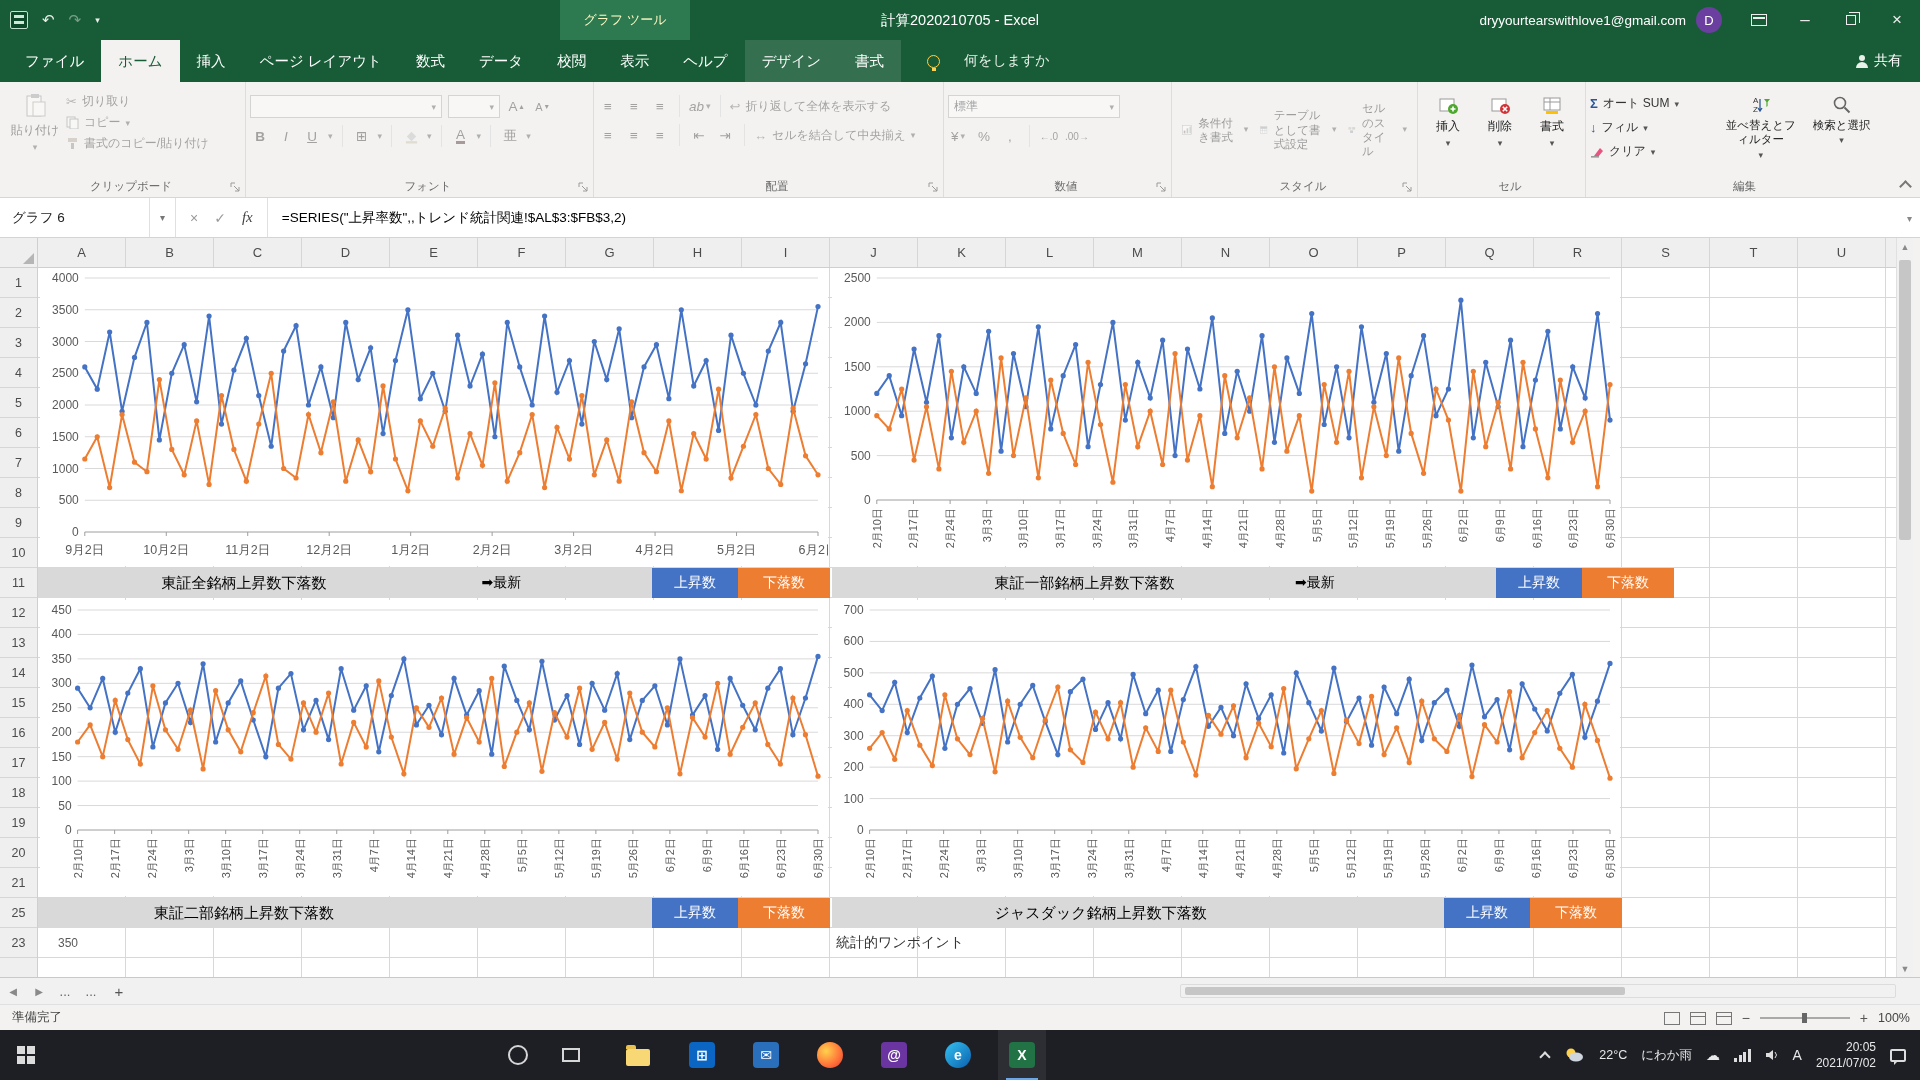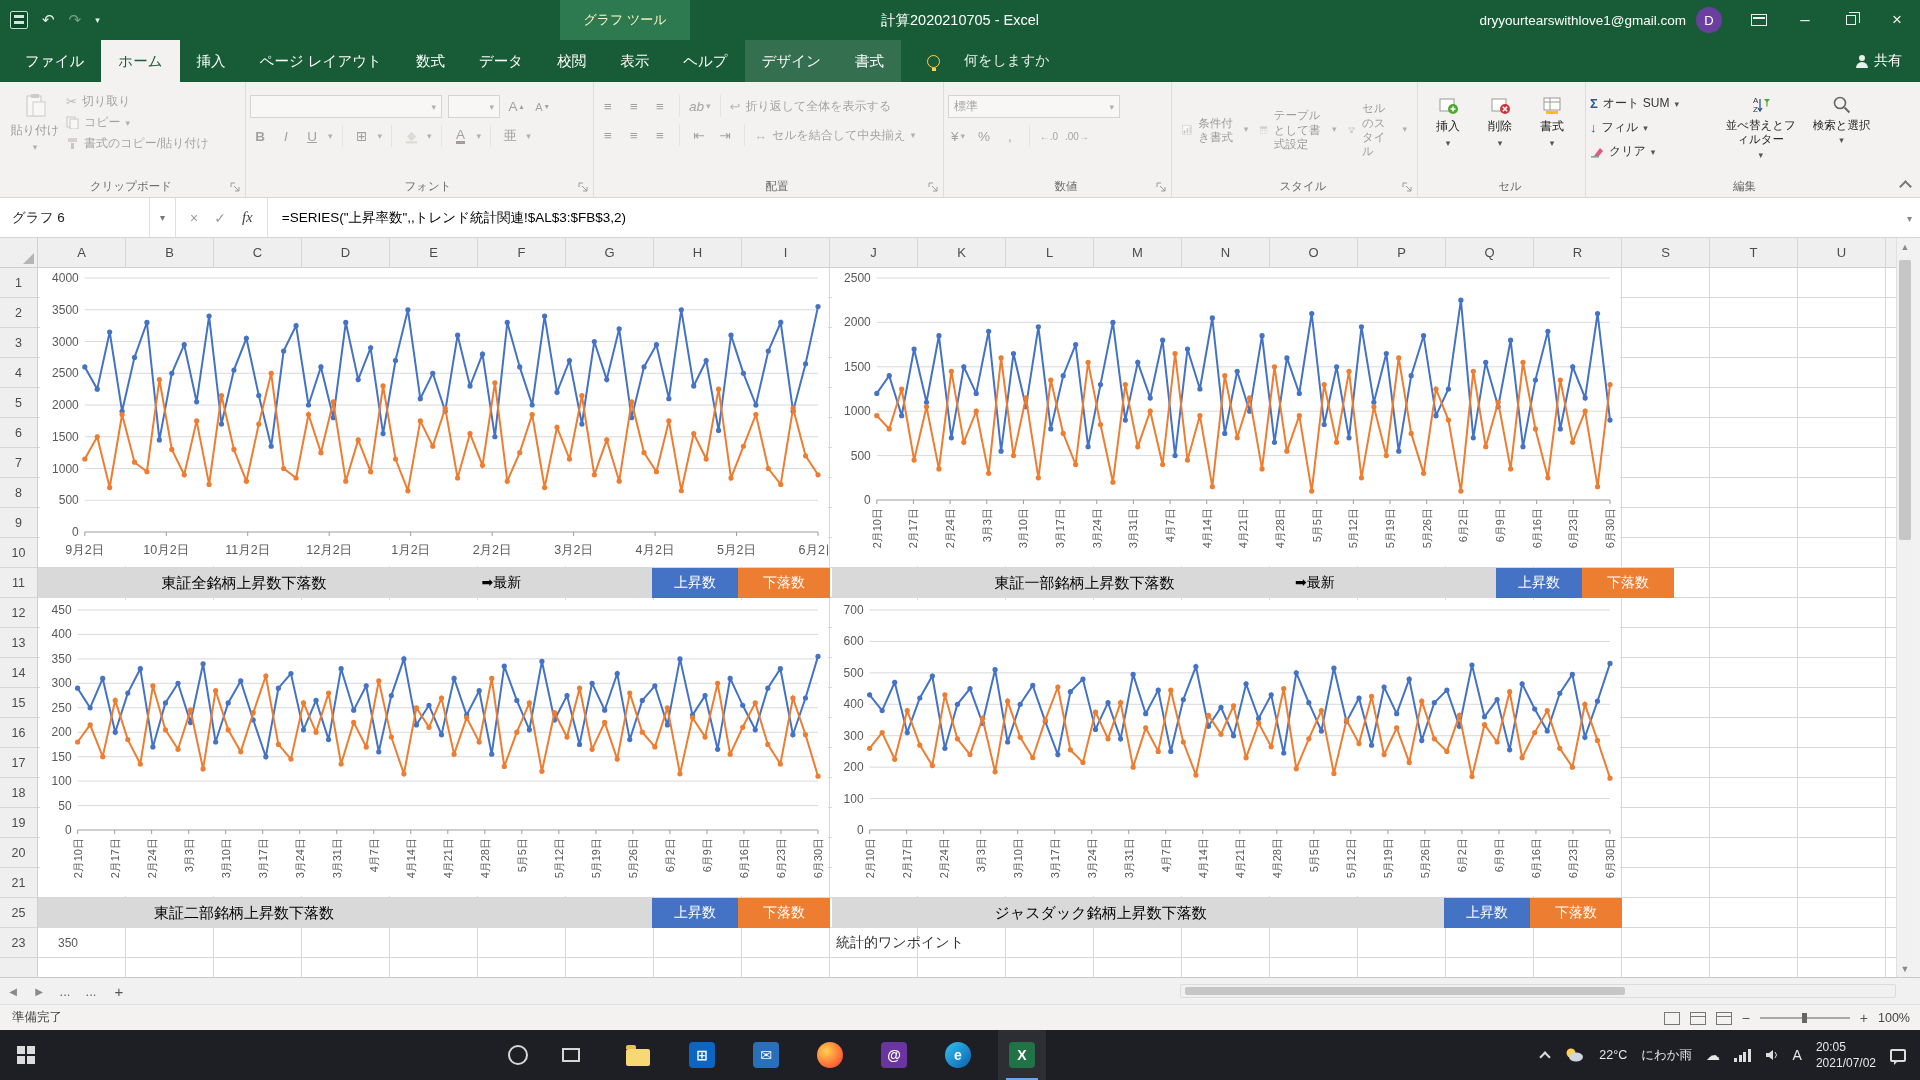--- a/index.html
+++ b/index.html
@@ -128,7 +128,7 @@
 .excelactive{position:absolute;bottom:0;left:8px;right:8px;height:2px;background:#6aa6e8}
 .tray{position:absolute;right:0;top:0;height:50px;display:flex;align-items:center;gap:14px;padding-right:14px;font-size:12.5px}
 .chev{width:8px;height:8px;border-left:2px solid #ddd;border-top:2px solid #ddd;transform:rotate(45deg);margin-top:3px}
-.clockblk{line-height:1.35;font-size:12px}
+.clockblk{text-align:right;line-height:1.35;font-size:12px}
 .netbars{display:flex;align-items:flex-end;gap:1.5px}
 .netbars i{display:block;width:3px;background:#ddd}
 .chatic{width:16px;height:13px;border:2px solid #ddd;border-radius:2px;position:relative}

